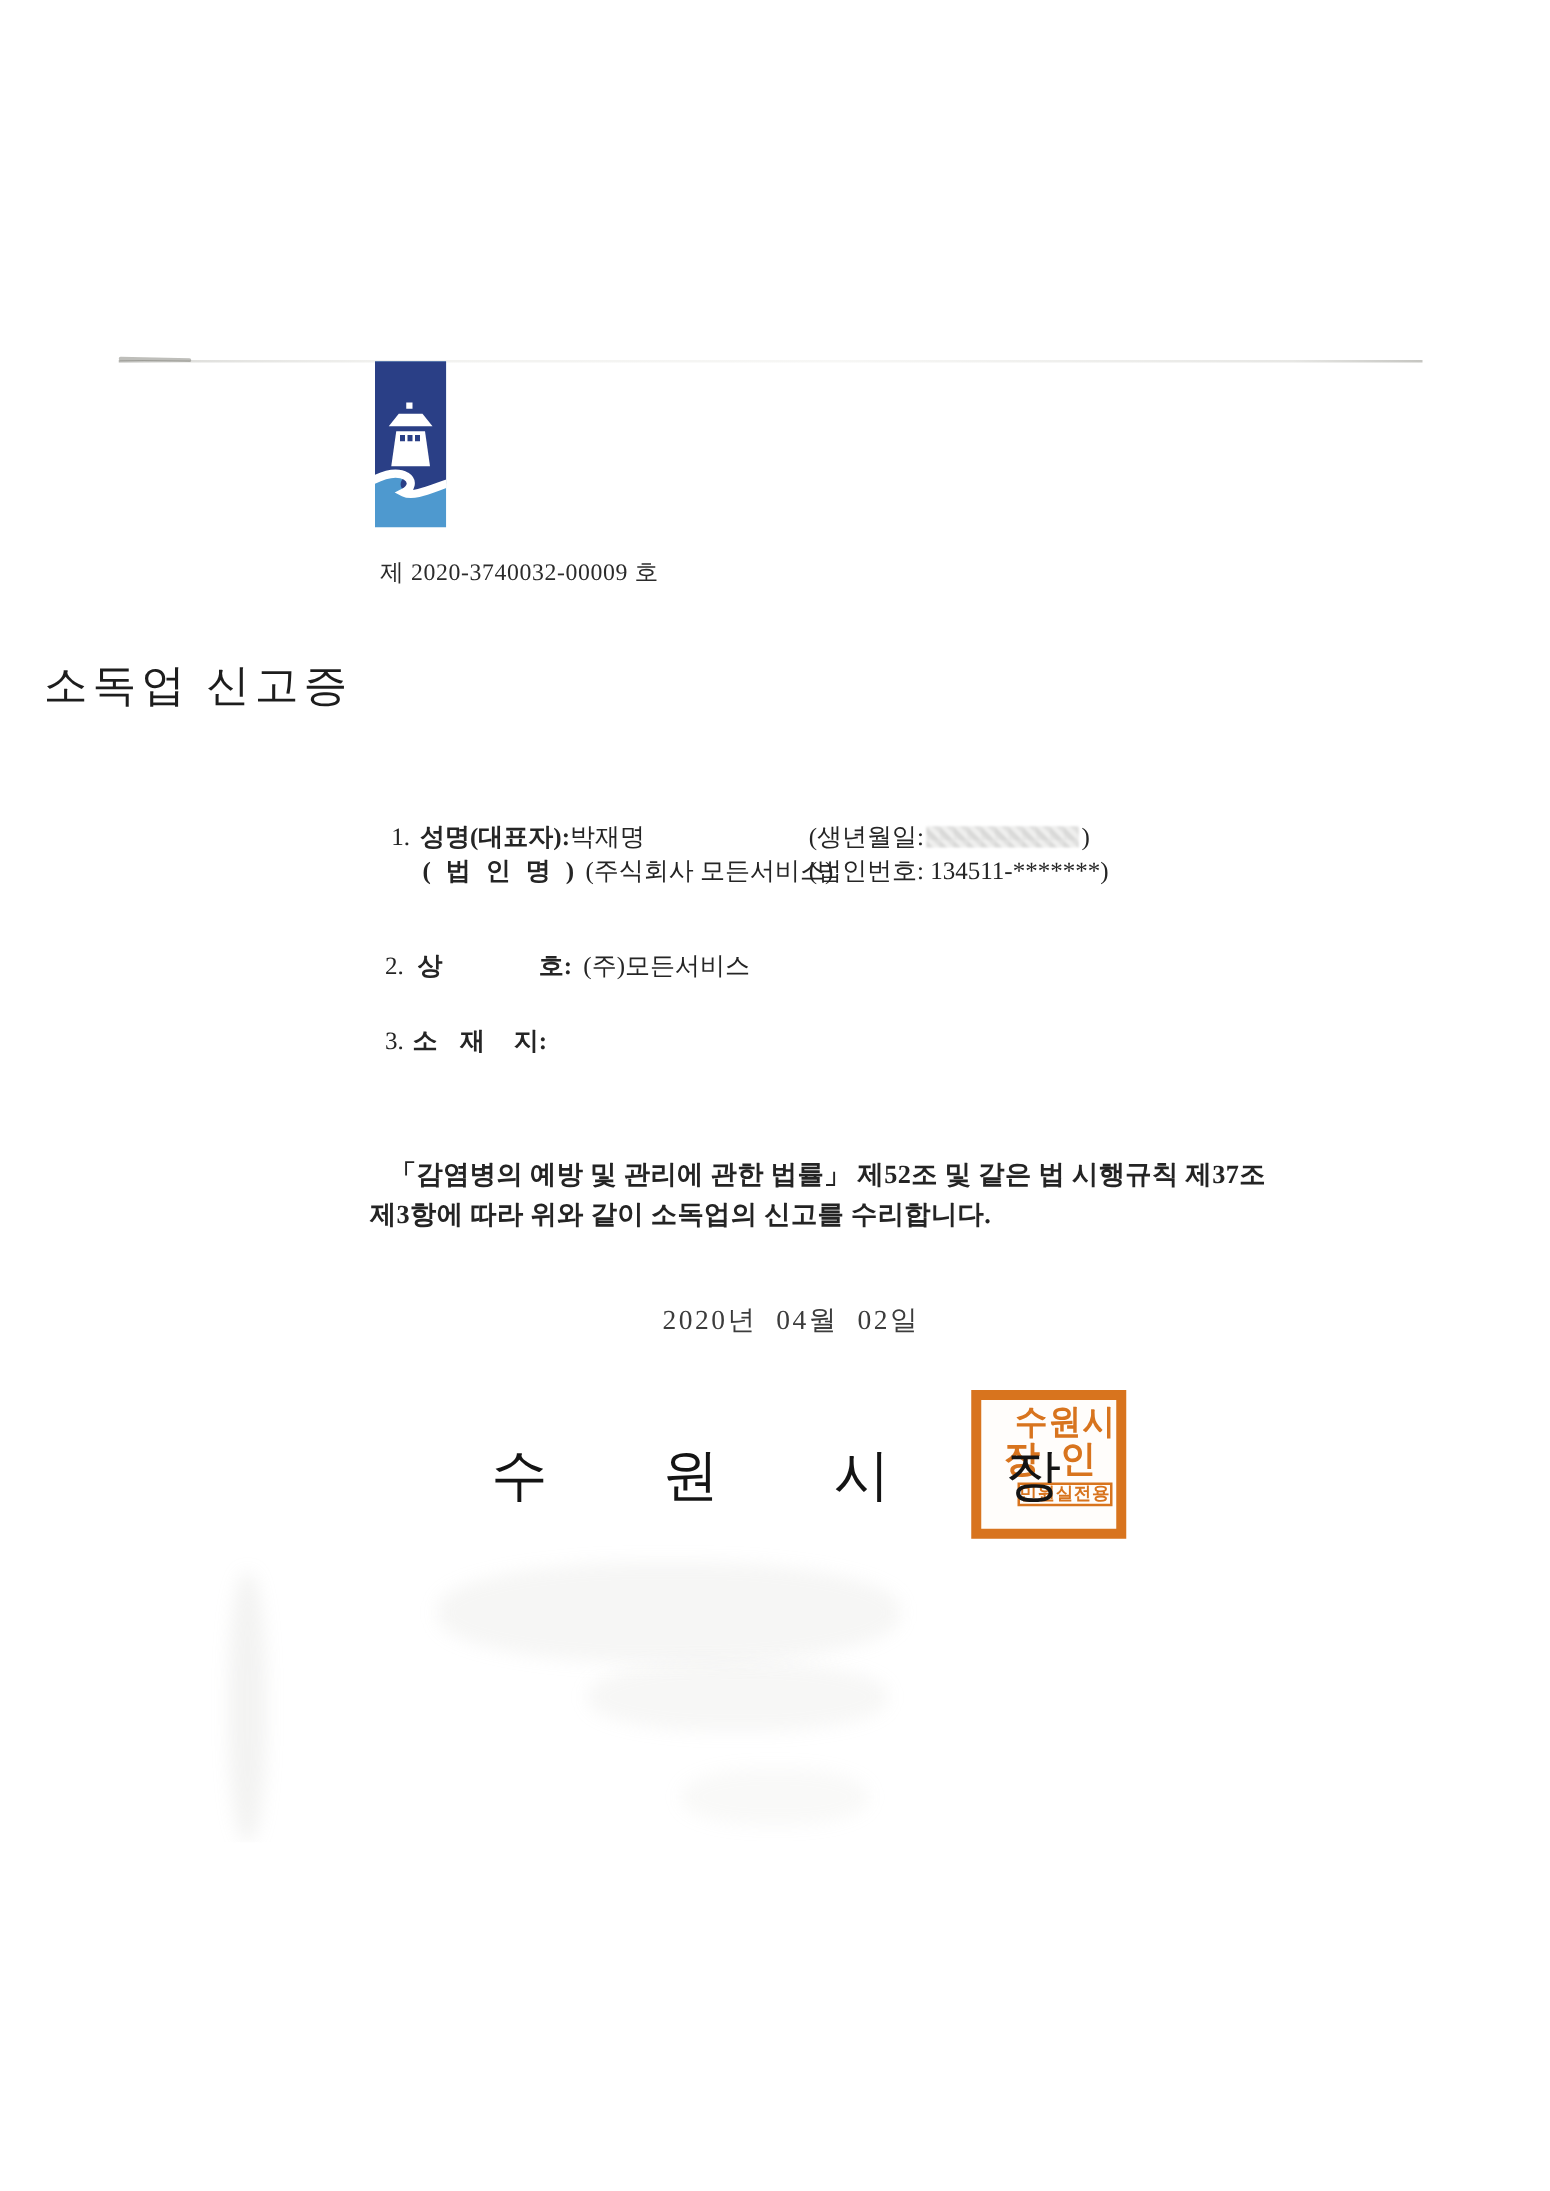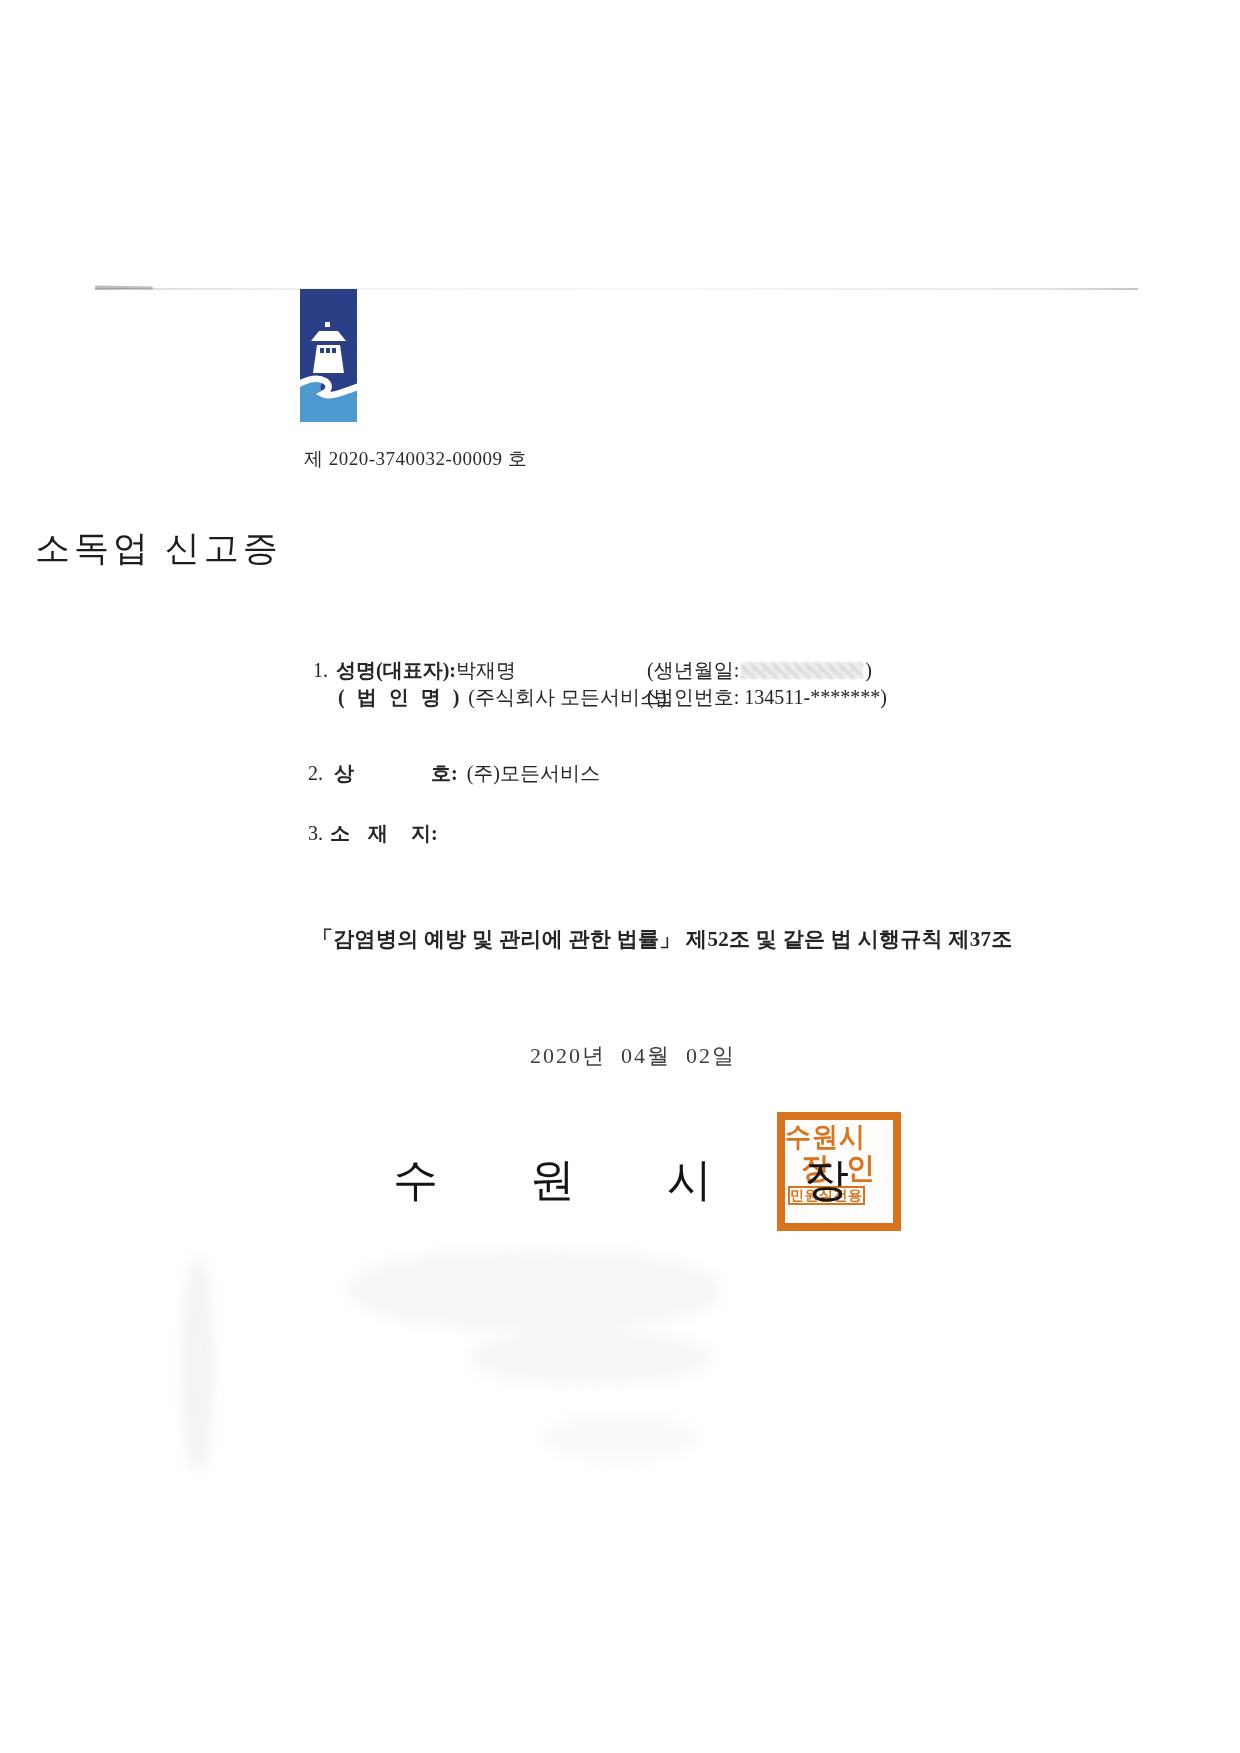--- a/index.html
+++ b/index.html
@@ -174,6 +174,7 @@
   </div>
 
   <div class="abs body-line body-l1">「감염병의 예방 및 관리에 관한 법률」 제52조 및 같은 법 시행규칙 제37조</div>
+  <div class="abs body-line body-l2">제3항에 따라 위와 같이 소독업의 신고를 수리합니다.</div>
 
   <div class="abs date">2020년  04월  02일</div>
 

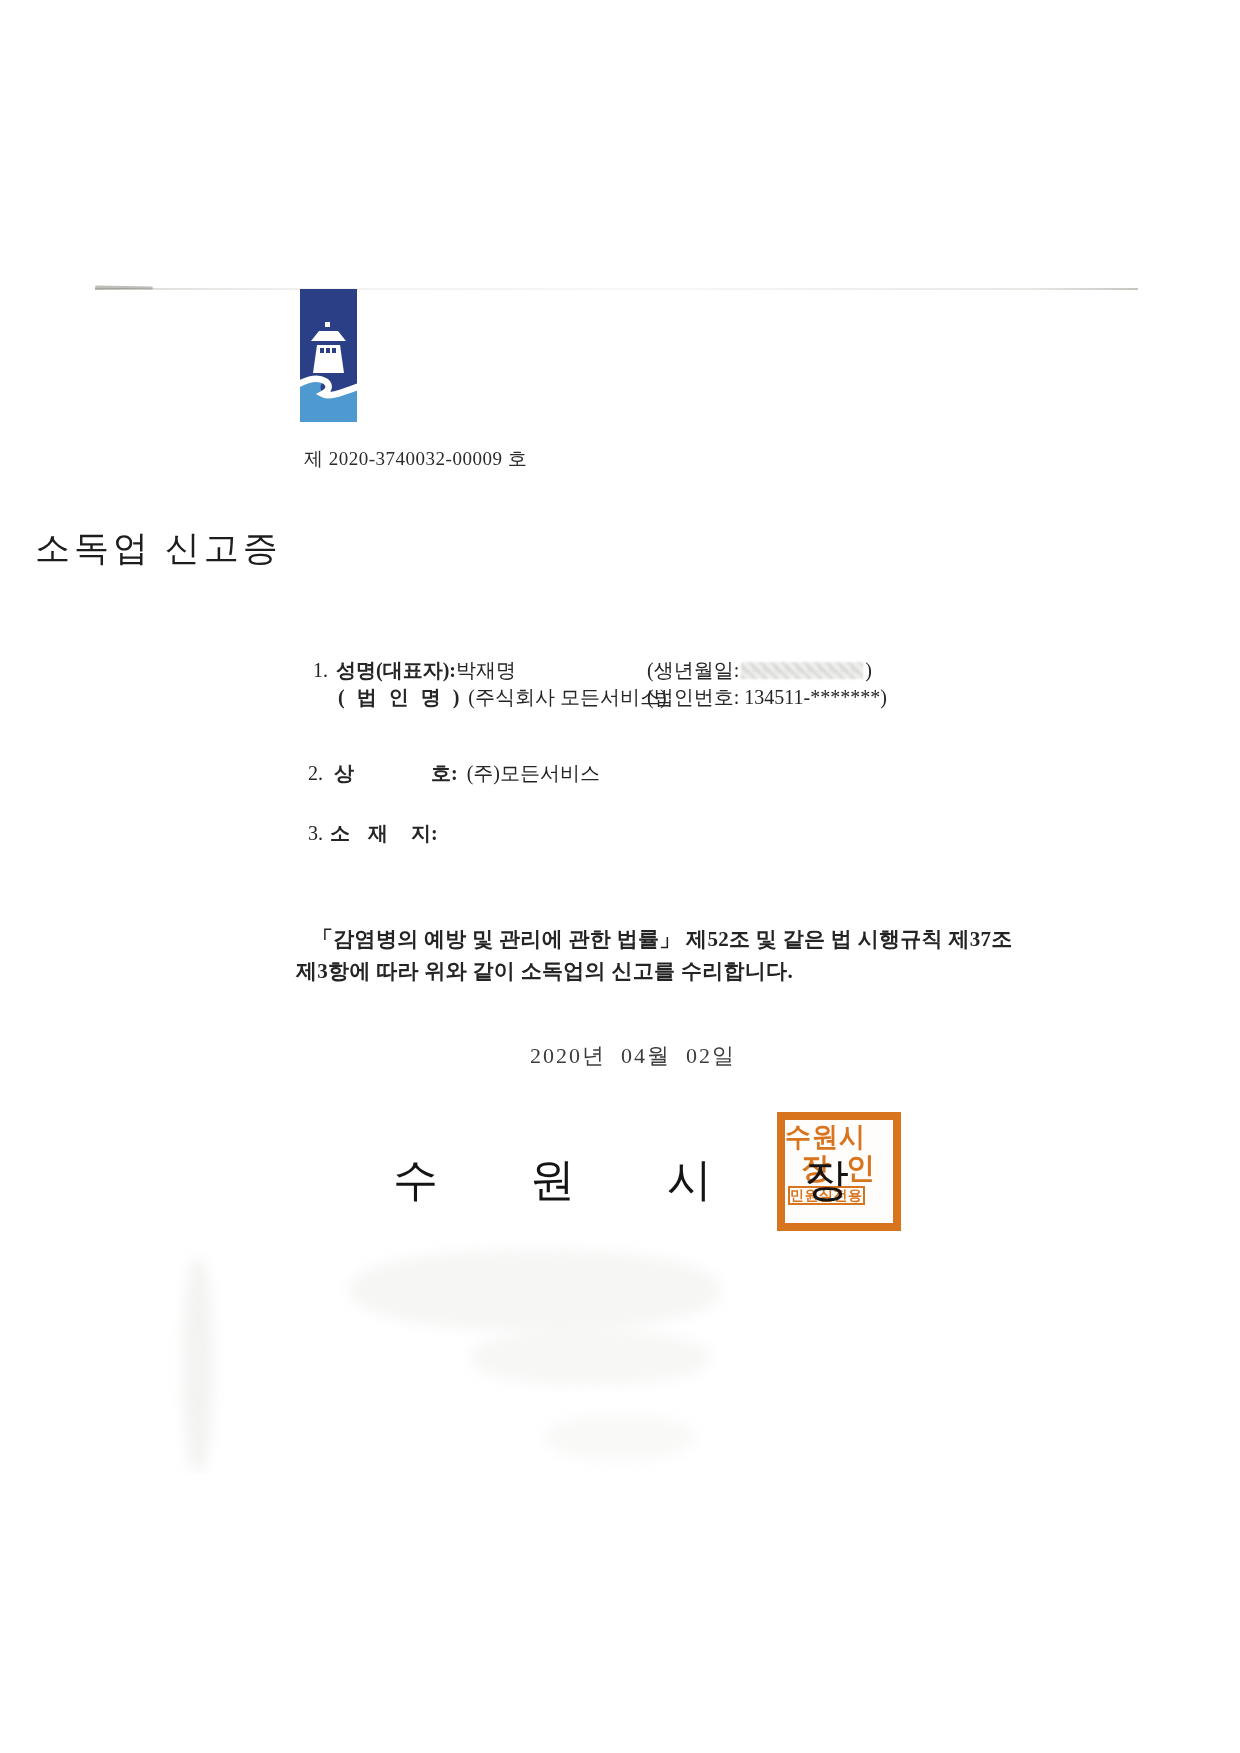--- a/index.html
+++ b/index.html
@@ -90,7 +90,7 @@
     left:777px;top:1112px;width:124px;height:119px;
     border:8px solid #d8741e;box-sizing:border-box;
     background:rgba(255,252,248,.6);
-    z-index:2;display:flex;flex-direction:column;align-items:flex-start;
+    z-index:2;display:flex;flex-direction:column;align-items:flex-end;
     filter:blur(.3px);
   }
   .seal-row1{

